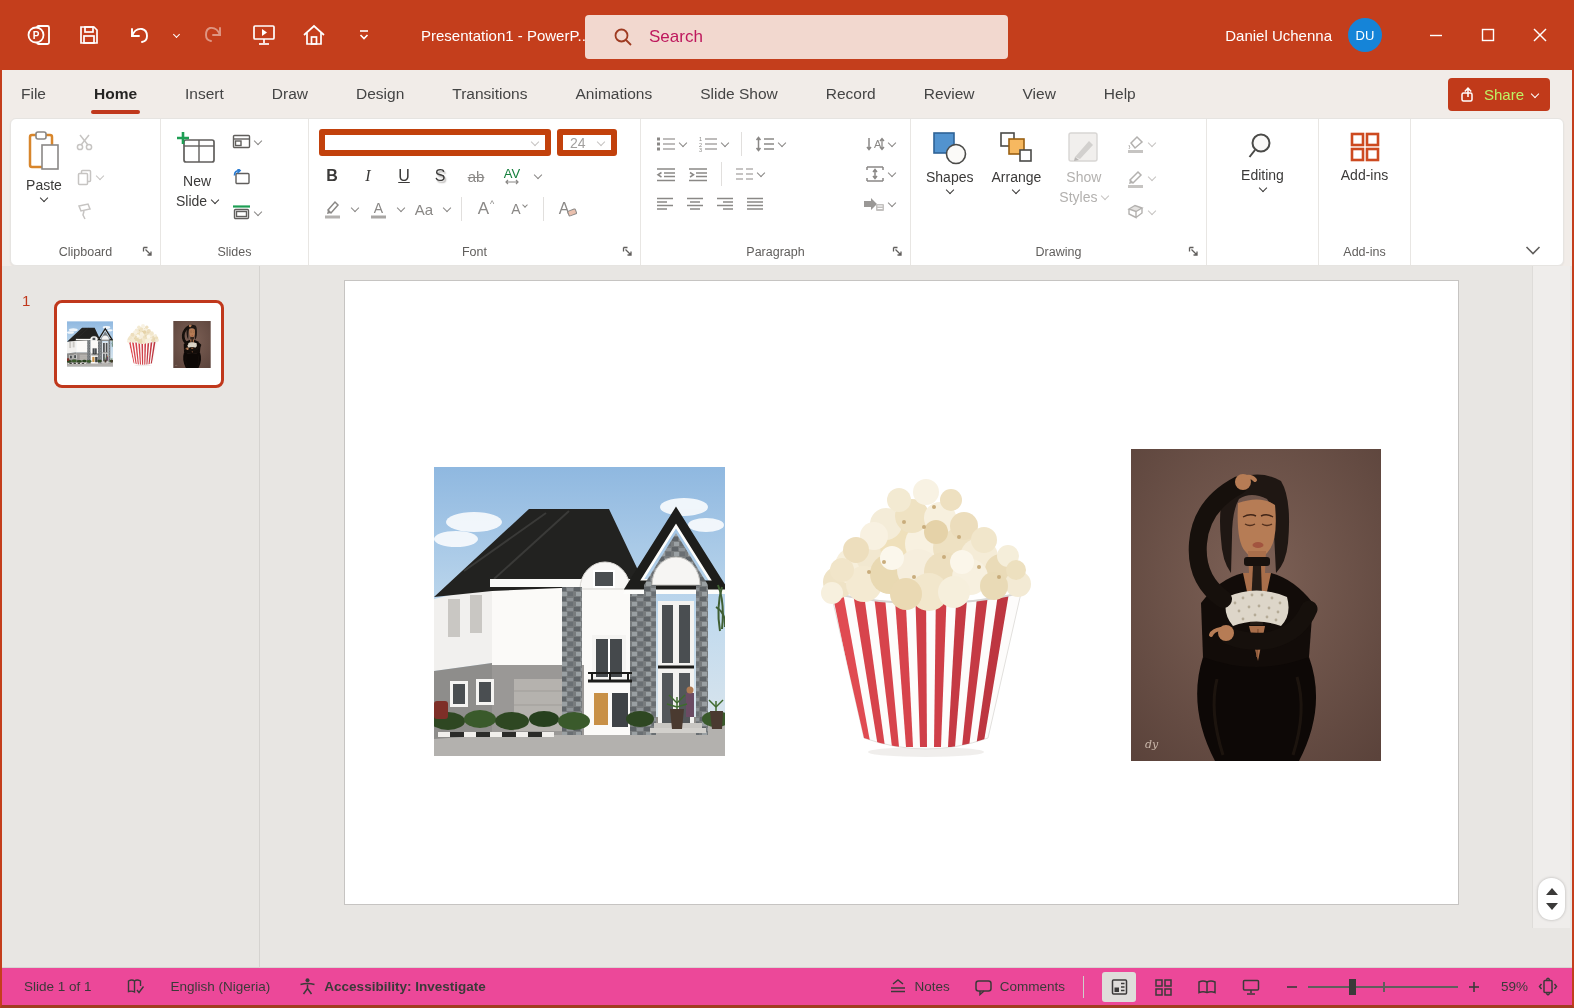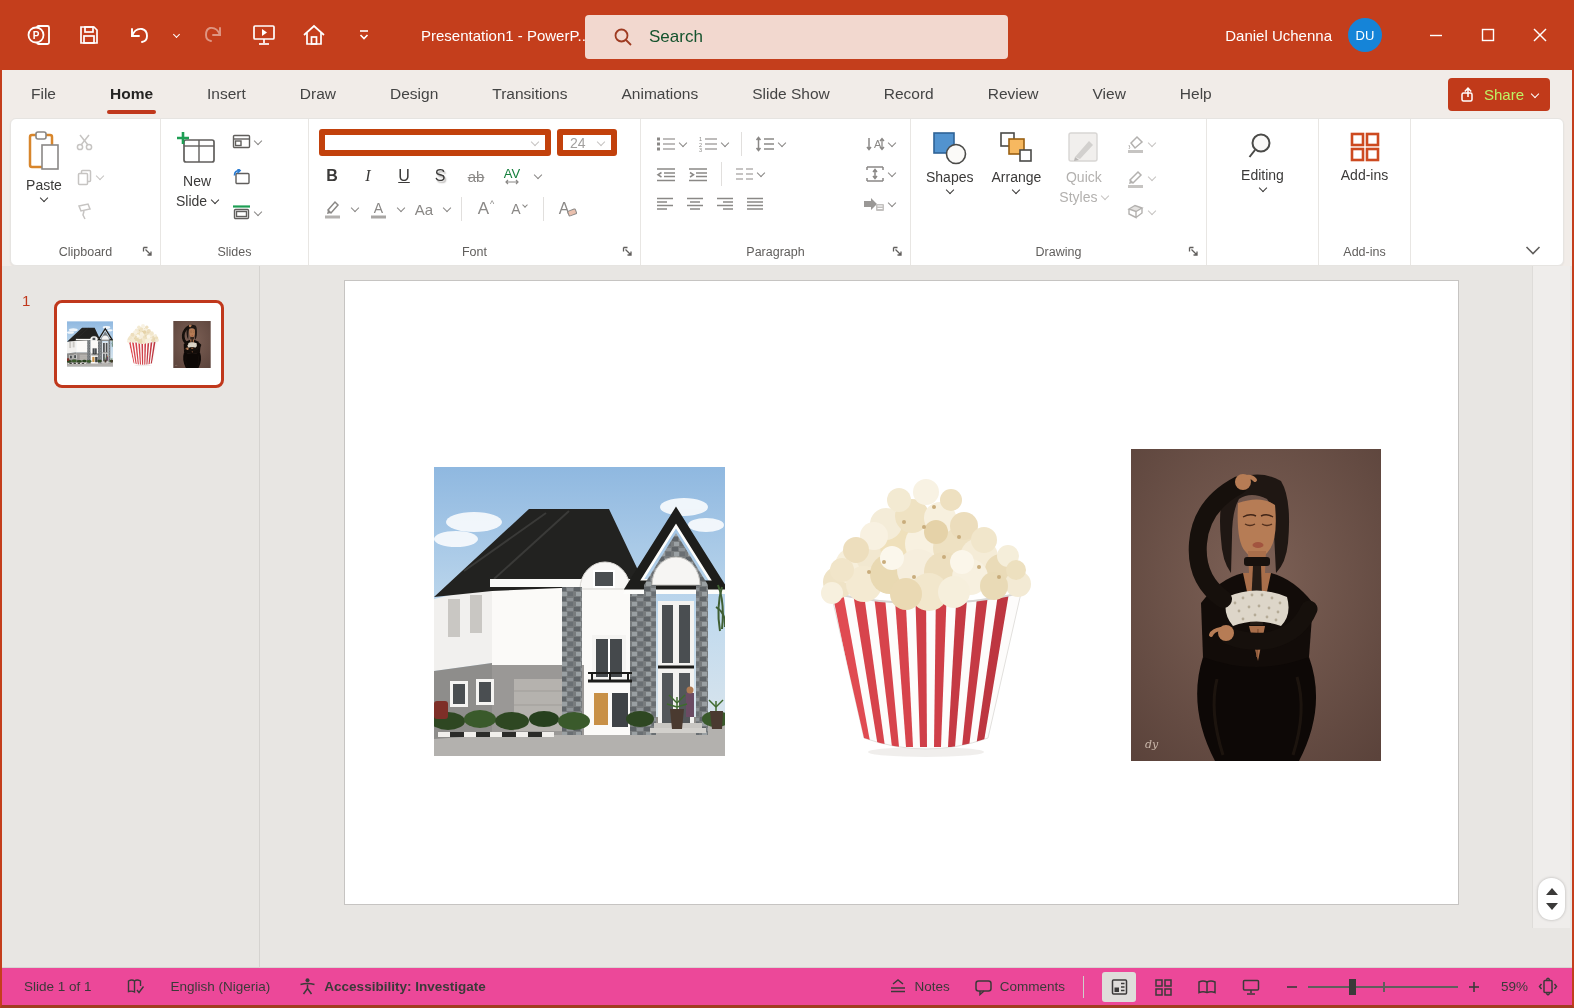--- a/index.html
+++ b/index.html
@@ -12,7 +12,7 @@
   .tb-btn { width:30px; height:30px; display:flex; align-items:center; justify-content:center; cursor:pointer; }
   .tb-title { font-size:15px; color:#fff; margin-left:22px; white-space:nowrap; }
   .searchbox { position:absolute; left:585px; top:15px; width:423px; height:44px; background:#f2d8cf; border-radius:4px; display:flex; align-items:center; gap:16px; padding-left:28px; cursor:text; }
-  .searchbox .s-txt { font-size:17px; color:#14532d; }
+  .searchbox .s-txt { font-size:17px; color:#be185d; }
   .tb-right { position:absolute; right:8px; top:0; height:70px; display:flex; align-items:center; }
   .tb-user { font-size:15px; margin-right:16px; }
   .avatar { width:34px; height:34px; border-radius:50%; background:#1584d8; color:#fff; font-size:13px; display:flex; align-items:center; justify-content:center; margin-right:28px; }

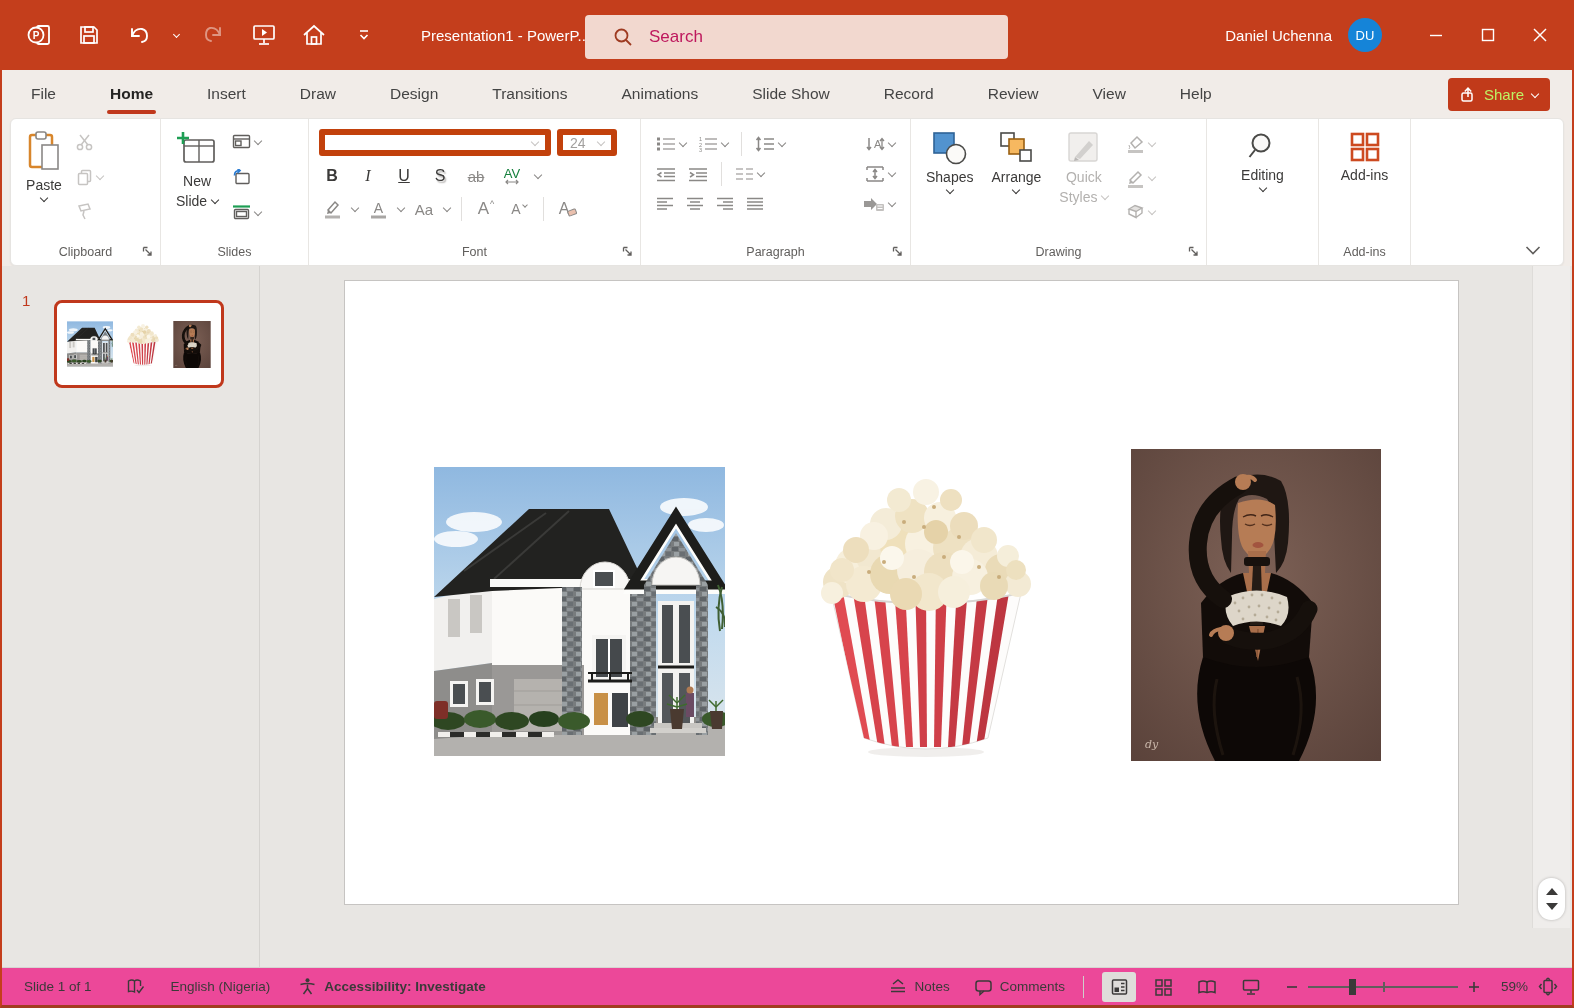--- a/index.html
+++ b/index.html
@@ -20,7 +20,7 @@
 
   
   .tabrow { position:absolute; left:0; top:70px; width:1570px; height:48px; background:#f1ece8; display:flex; align-items:center; }
-  .tabs { display:flex; align-items:center; gap:16px; padding-left:10px; }
+  .tabs { display:flex; align-items:center; gap:10px; }
   .tab { position:relative; padding:0 19px; font-size:15.5px; color:#444; height:48px; display:flex; align-items:center; cursor:pointer; white-space:nowrap; }
   .tab.active { color:#252423; font-weight:700; }
   .tab.active::after { content:""; position:absolute; left:16px; right:16px; bottom:4px; height:4px; border-radius:2px; background:#c0381c; }

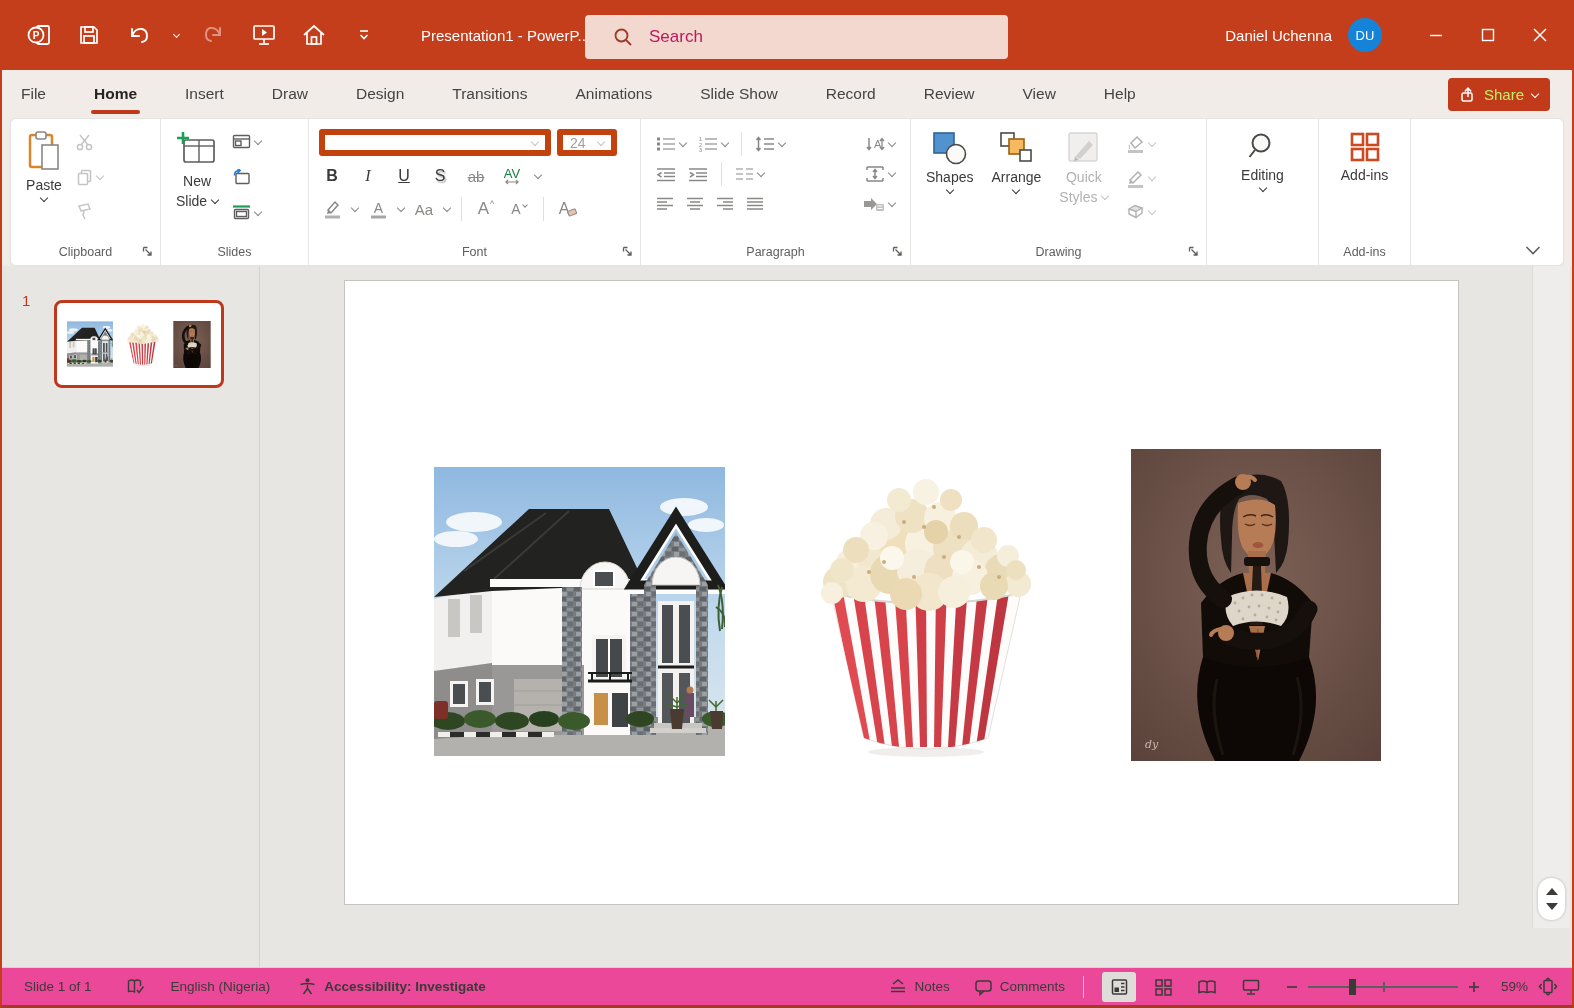--- a/index.html
+++ b/index.html
@@ -748,7 +748,7 @@
                 <path d="M8,26 L22,10 L26,14 L13,28 Z" fill="#d2d0ce"></path>
                 <path d="M8,26 L7,30 L12,29" fill="#b9b7b5"></path>
               </svg>
-            <span class="bb-lbl">Quick</span>
+            <span class="bb-lbl">Show</span>
             <span style="display:flex;align-items:center;gap:5px">
               <span class="bb-lbl">Styles</span>
               <span class="chv c-dis"></span>

